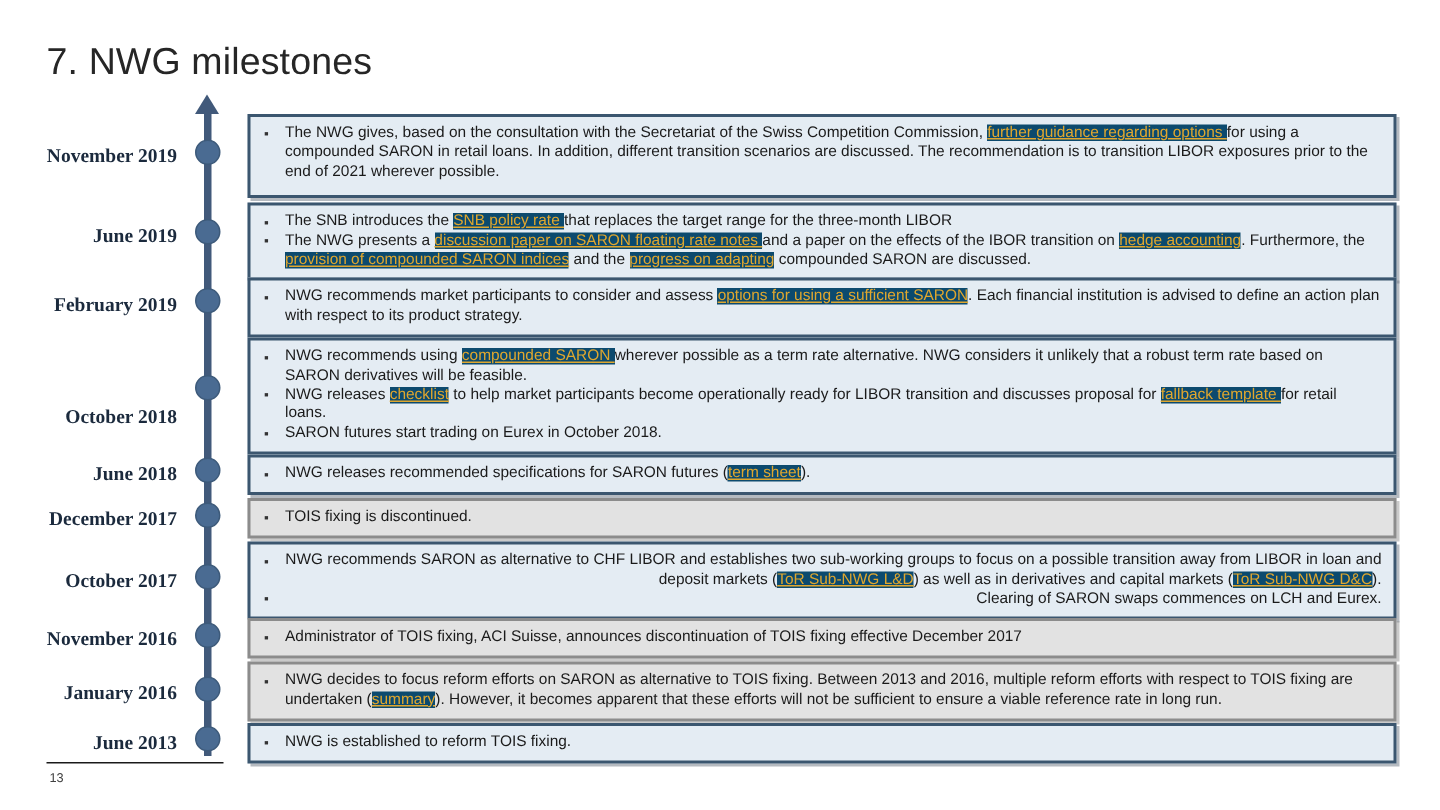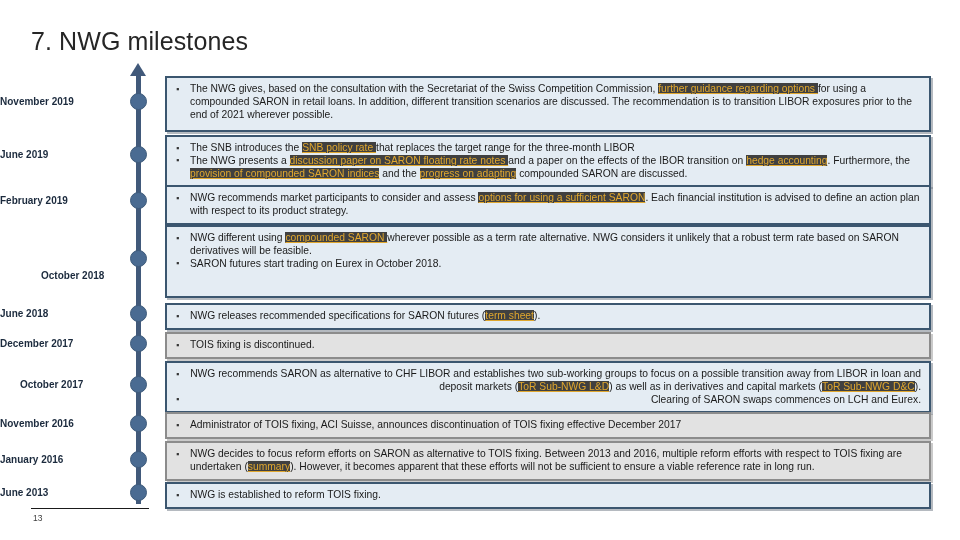--- a/index.html
+++ b/index.html
@@ -95,7 +95,7 @@
   .lnk {
     color: #e0a72e;
     text-decoration: underline;
-    background: #404040;
+    background: #0c4a6e;
   }
 
   .footer-line {

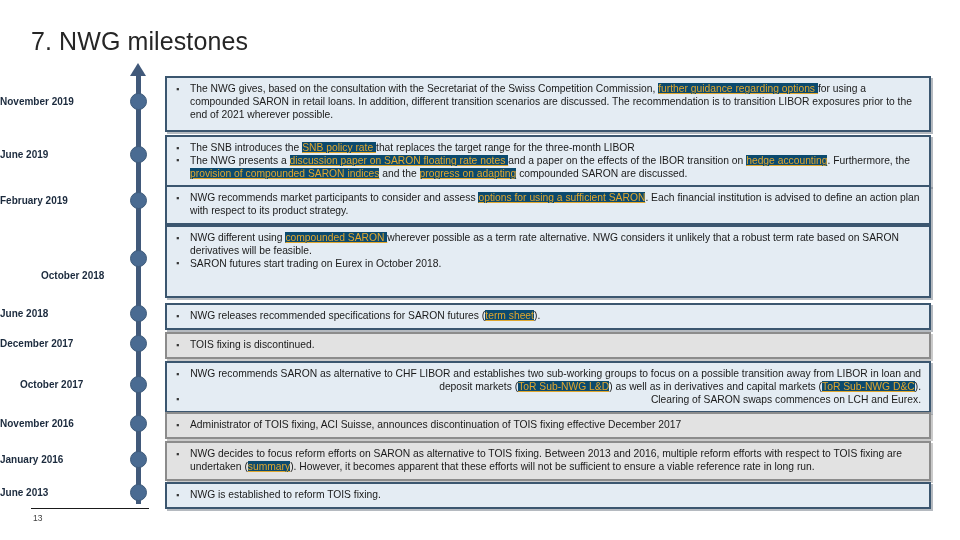--- a/index.html
+++ b/index.html
@@ -46,11 +46,12 @@
     position: absolute;
     left: 0;
     width: 118px;
-    text-align: left;
-    font-size: 10px;
+    text-align: right;
+    font-size: 13px;
     font-weight: bold;
     color: #1b2a3d;
     white-space: nowrap;
+    font-family: Liberation Serif, serif;
   }
   .node {
     position: absolute;

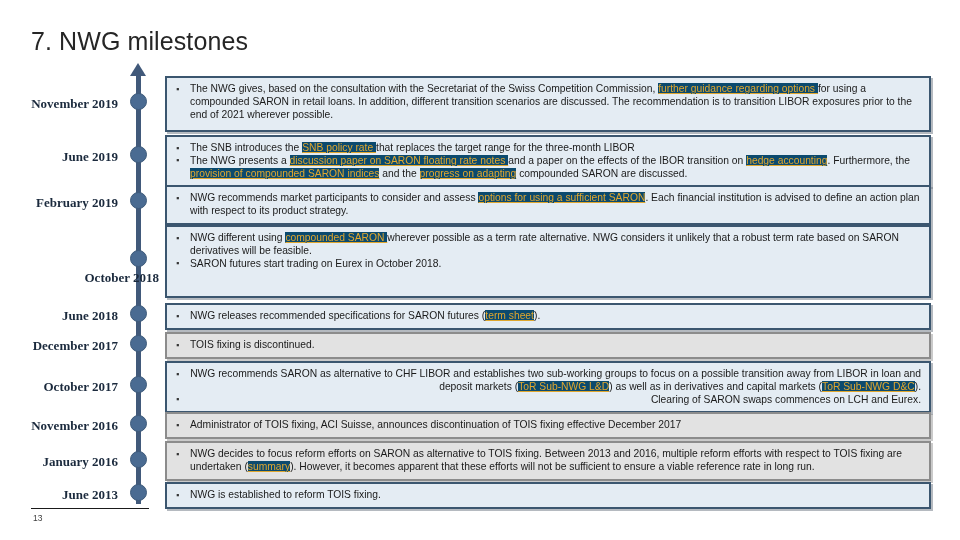--- a/index.html
+++ b/index.html
@@ -149,7 +149,7 @@
       <div class="node" style="top: 250px;"></div>
       <div class="box" style="top: 225px; min-height: 73px;">
         <ul class="bullets">
-          <li><span>NWG different using </span><span class="lnk">compounded SARON </span><span>wherever possible as a term rate alternative. NWG considers it unlikely that a robust term rate based on SARON derivatives will be feasible.</span></li>
+          <li><span>NWG recommends using </span><span class="lnk">compounded SARON </span><span>wherever possible as a term rate alternative. NWG considers it unlikely that a robust term rate based on SARON derivatives will be feasible.</span></li>
           <li><span>SARON futures start trading on Eurex in October 2018.</span></li>
         </ul>
       </div>

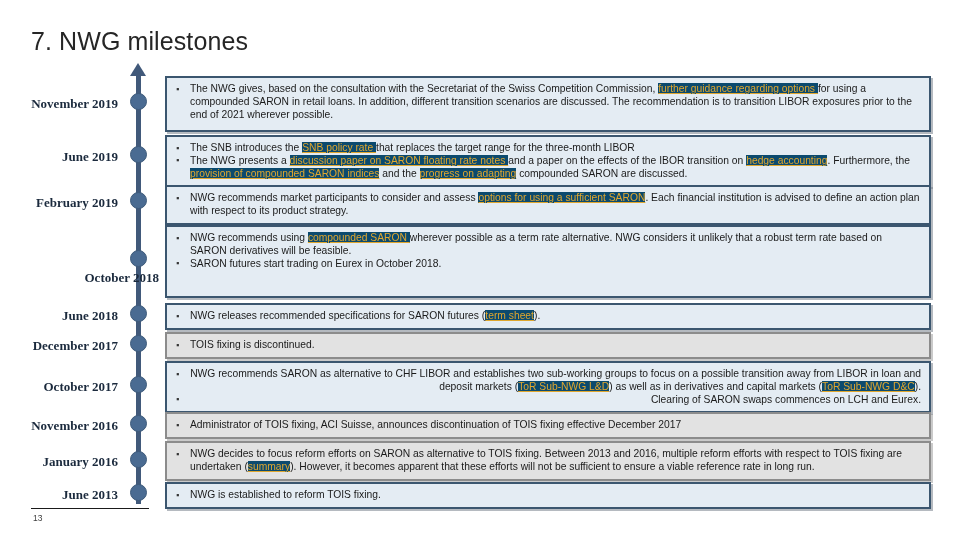--- a/index.html
+++ b/index.html
@@ -150,6 +150,7 @@
       <div class="box" style="top: 225px; min-height: 73px;">
         <ul class="bullets">
           <li><span>NWG recommends using </span><span class="lnk">compounded SARON </span><span>wherever possible as a term rate alternative. NWG considers it unlikely that a robust term rate based on SARON derivatives will be feasible.</span></li>
+          <li><span>NWG releases </span><span class="lnk">checklist</span><span> to help market participants become operationally ready for LIBOR transition and discusses proposal for </span><span class="lnk">fallback template </span><span>for retail loans.</span></li>
           <li><span>SARON futures start trading on Eurex in October 2018.</span></li>
         </ul>
       </div>

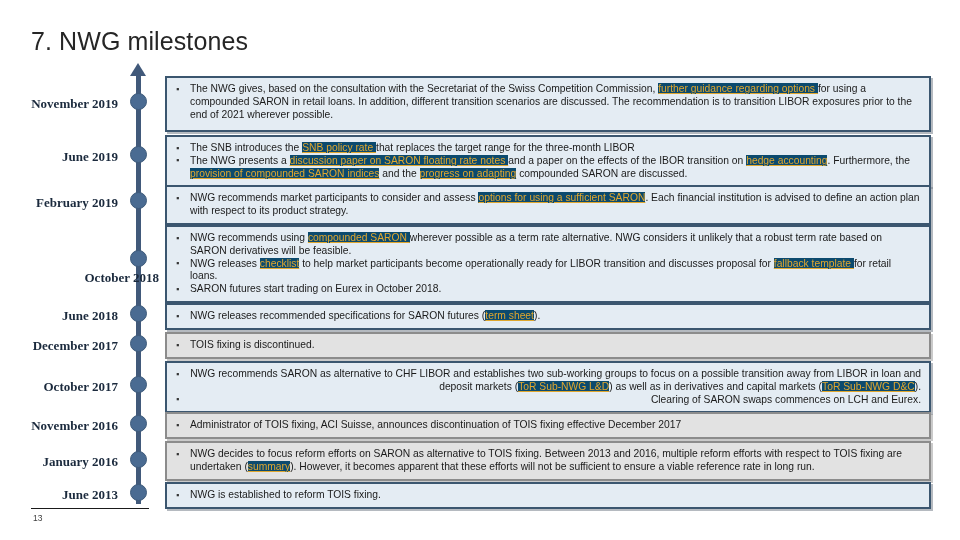--- a/index.html
+++ b/index.html
@@ -145,7 +145,7 @@
           <li><span>NWG recommends market participants to consider and assess </span><span class="lnk">options for using a sufficient SARON</span><span>. Each financial institution is advised to define an action plan with respect to its product strategy.</span></li>
         </ul>
       </div>
-      <div class="row-label" style="top: 270px; margin-left: 41px;">October 2018</div>
+      <div class="row-label" style="top: 270px;">October 2018</div>
       <div class="node" style="top: 250px;"></div>
       <div class="box" style="top: 225px; min-height: 73px;">
         <ul class="bullets">

